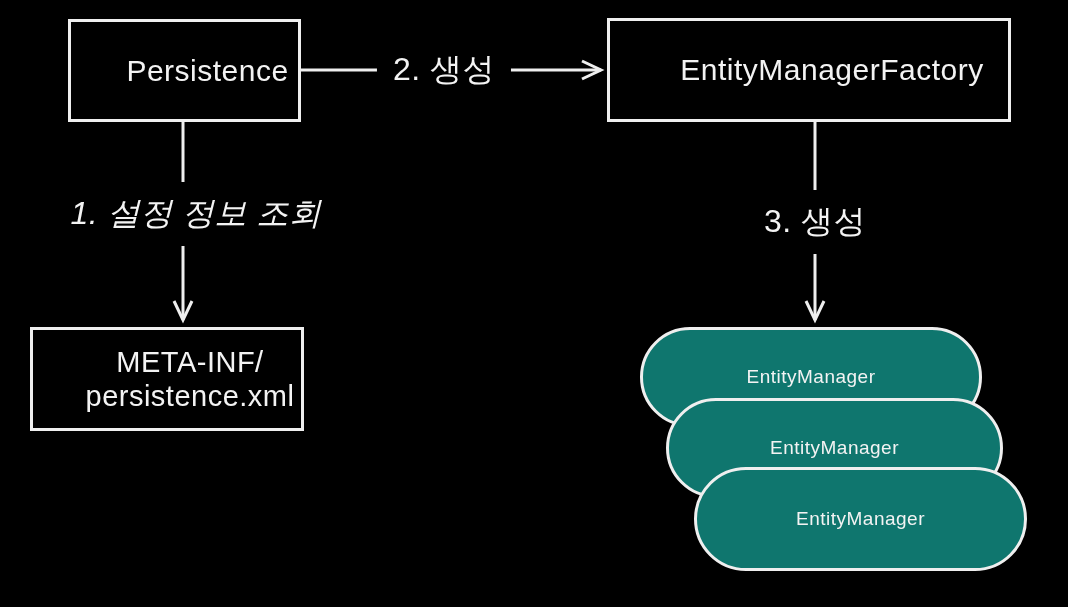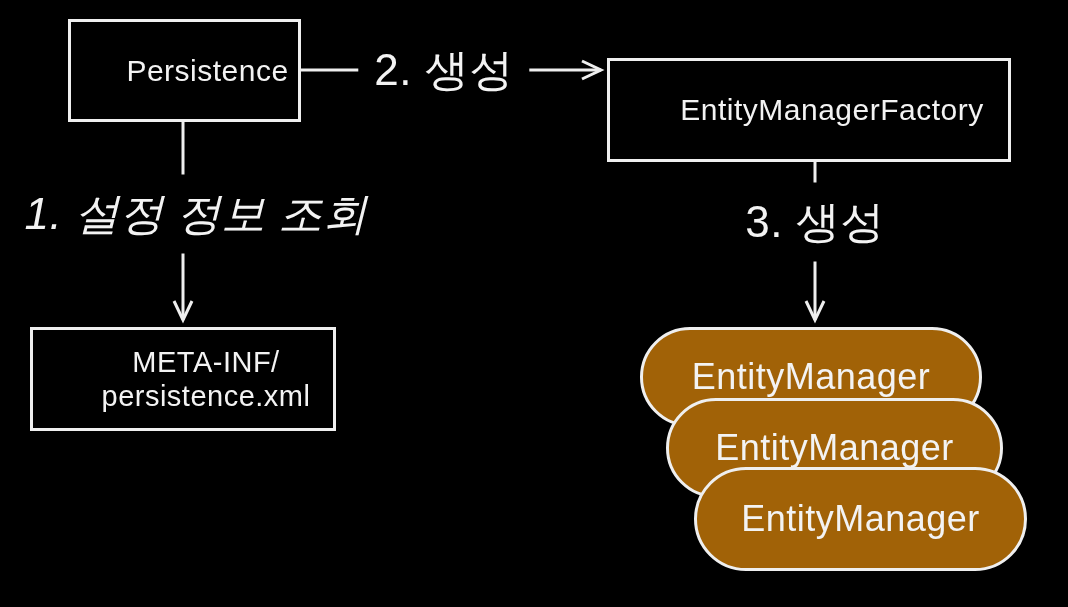--- a/index.html
+++ b/index.html
@@ -62,7 +62,7 @@
     transform: translate(-50%, -50%);
     background: #000000;
     color: #f3f3f3;
-    font-size: 44px;
+    font-size: 32px;
     letter-spacing: 0.5px;
     white-space: nowrap;
     padding: 10px 16px;

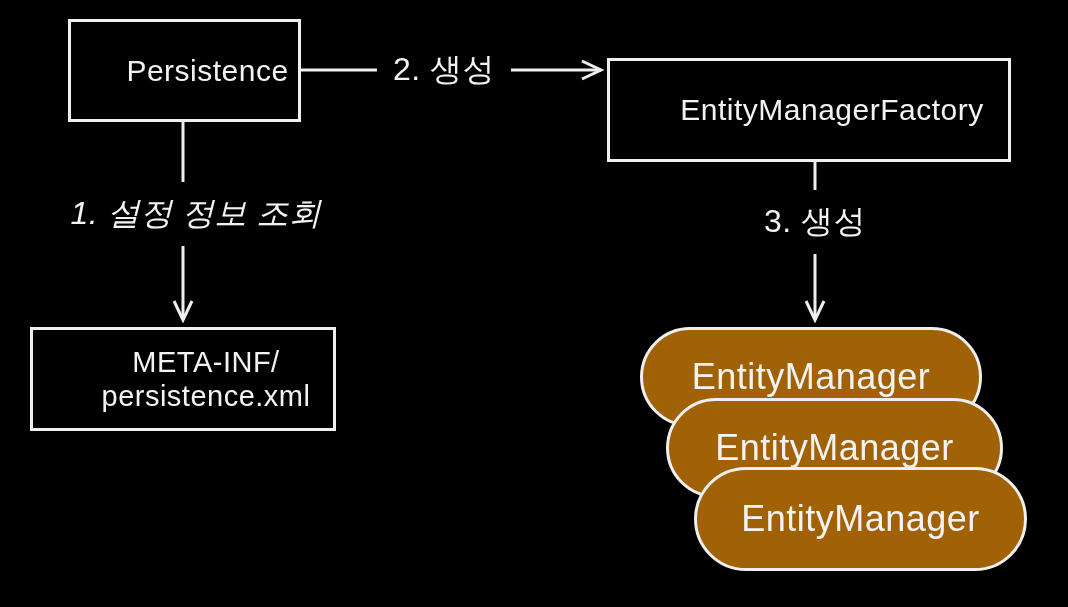--- a/index.html
+++ b/index.html
@@ -39,7 +39,7 @@
     padding-left: 46px;
   }
   .node-persistence   { left: 68px;  top: 19px;  width: 233px; height: 103px; }
-  .node-emf           { left: 607px; top: 18px;  width: 404px; height: 104px; margin-top: 40px; }
+  .node-emf           { left: 607px; top: 18px;  width: 404px; height: 104px; }
   .node-metainf       { left: 30px;  top: 327px; width: 306px; height: 104px; line-height: 1.18; font-size: 29px; }
   .stadium {
     position: absolute;

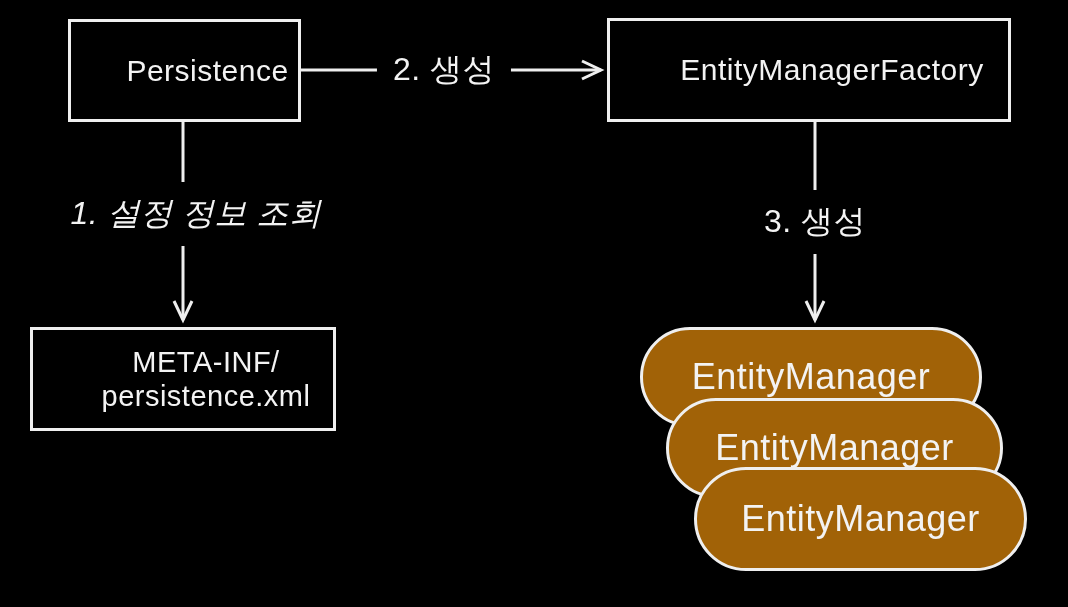--- a/index.html
+++ b/index.html
@@ -40,7 +40,7 @@
   }
   .node-persistence   { left: 68px;  top: 19px;  width: 233px; height: 103px; }
   .node-emf           { left: 607px; top: 18px;  width: 404px; height: 104px; }
-  .node-metainf       { left: 30px;  top: 327px; width: 306px; height: 104px; line-height: 1.18; font-size: 29px; }
+  .node-metainf       { left: 30px;  top: 327px; width: 274px; height: 104px; line-height: 1.18; font-size: 29px; }
   .stadium {
     position: absolute;
     box-sizing: border-box;

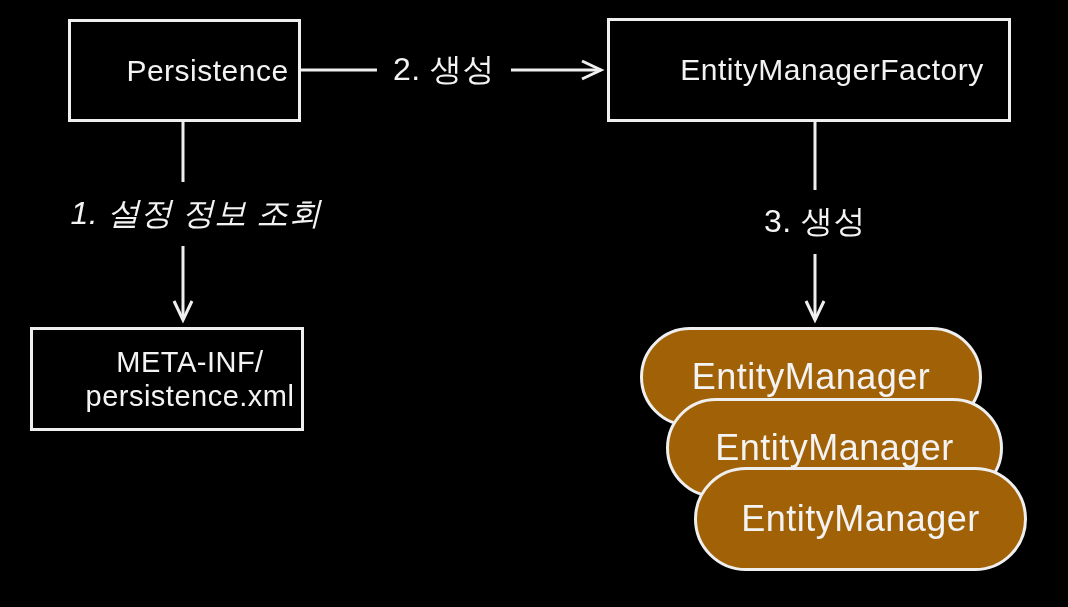--- a/index.html
+++ b/index.html
@@ -45,12 +45,12 @@
     position: absolute;
     box-sizing: border-box;
     border: 3px solid #efefef;
-    background: #a16207;
+    background: #0f766e;
     border-radius: 52px;
     display: flex;
     align-items: center;
     justify-content: center;
-    font-size: 36px;
+    font-size: 19px;
     letter-spacing: 0.5px;
     color: #f3f3f3;
   }

